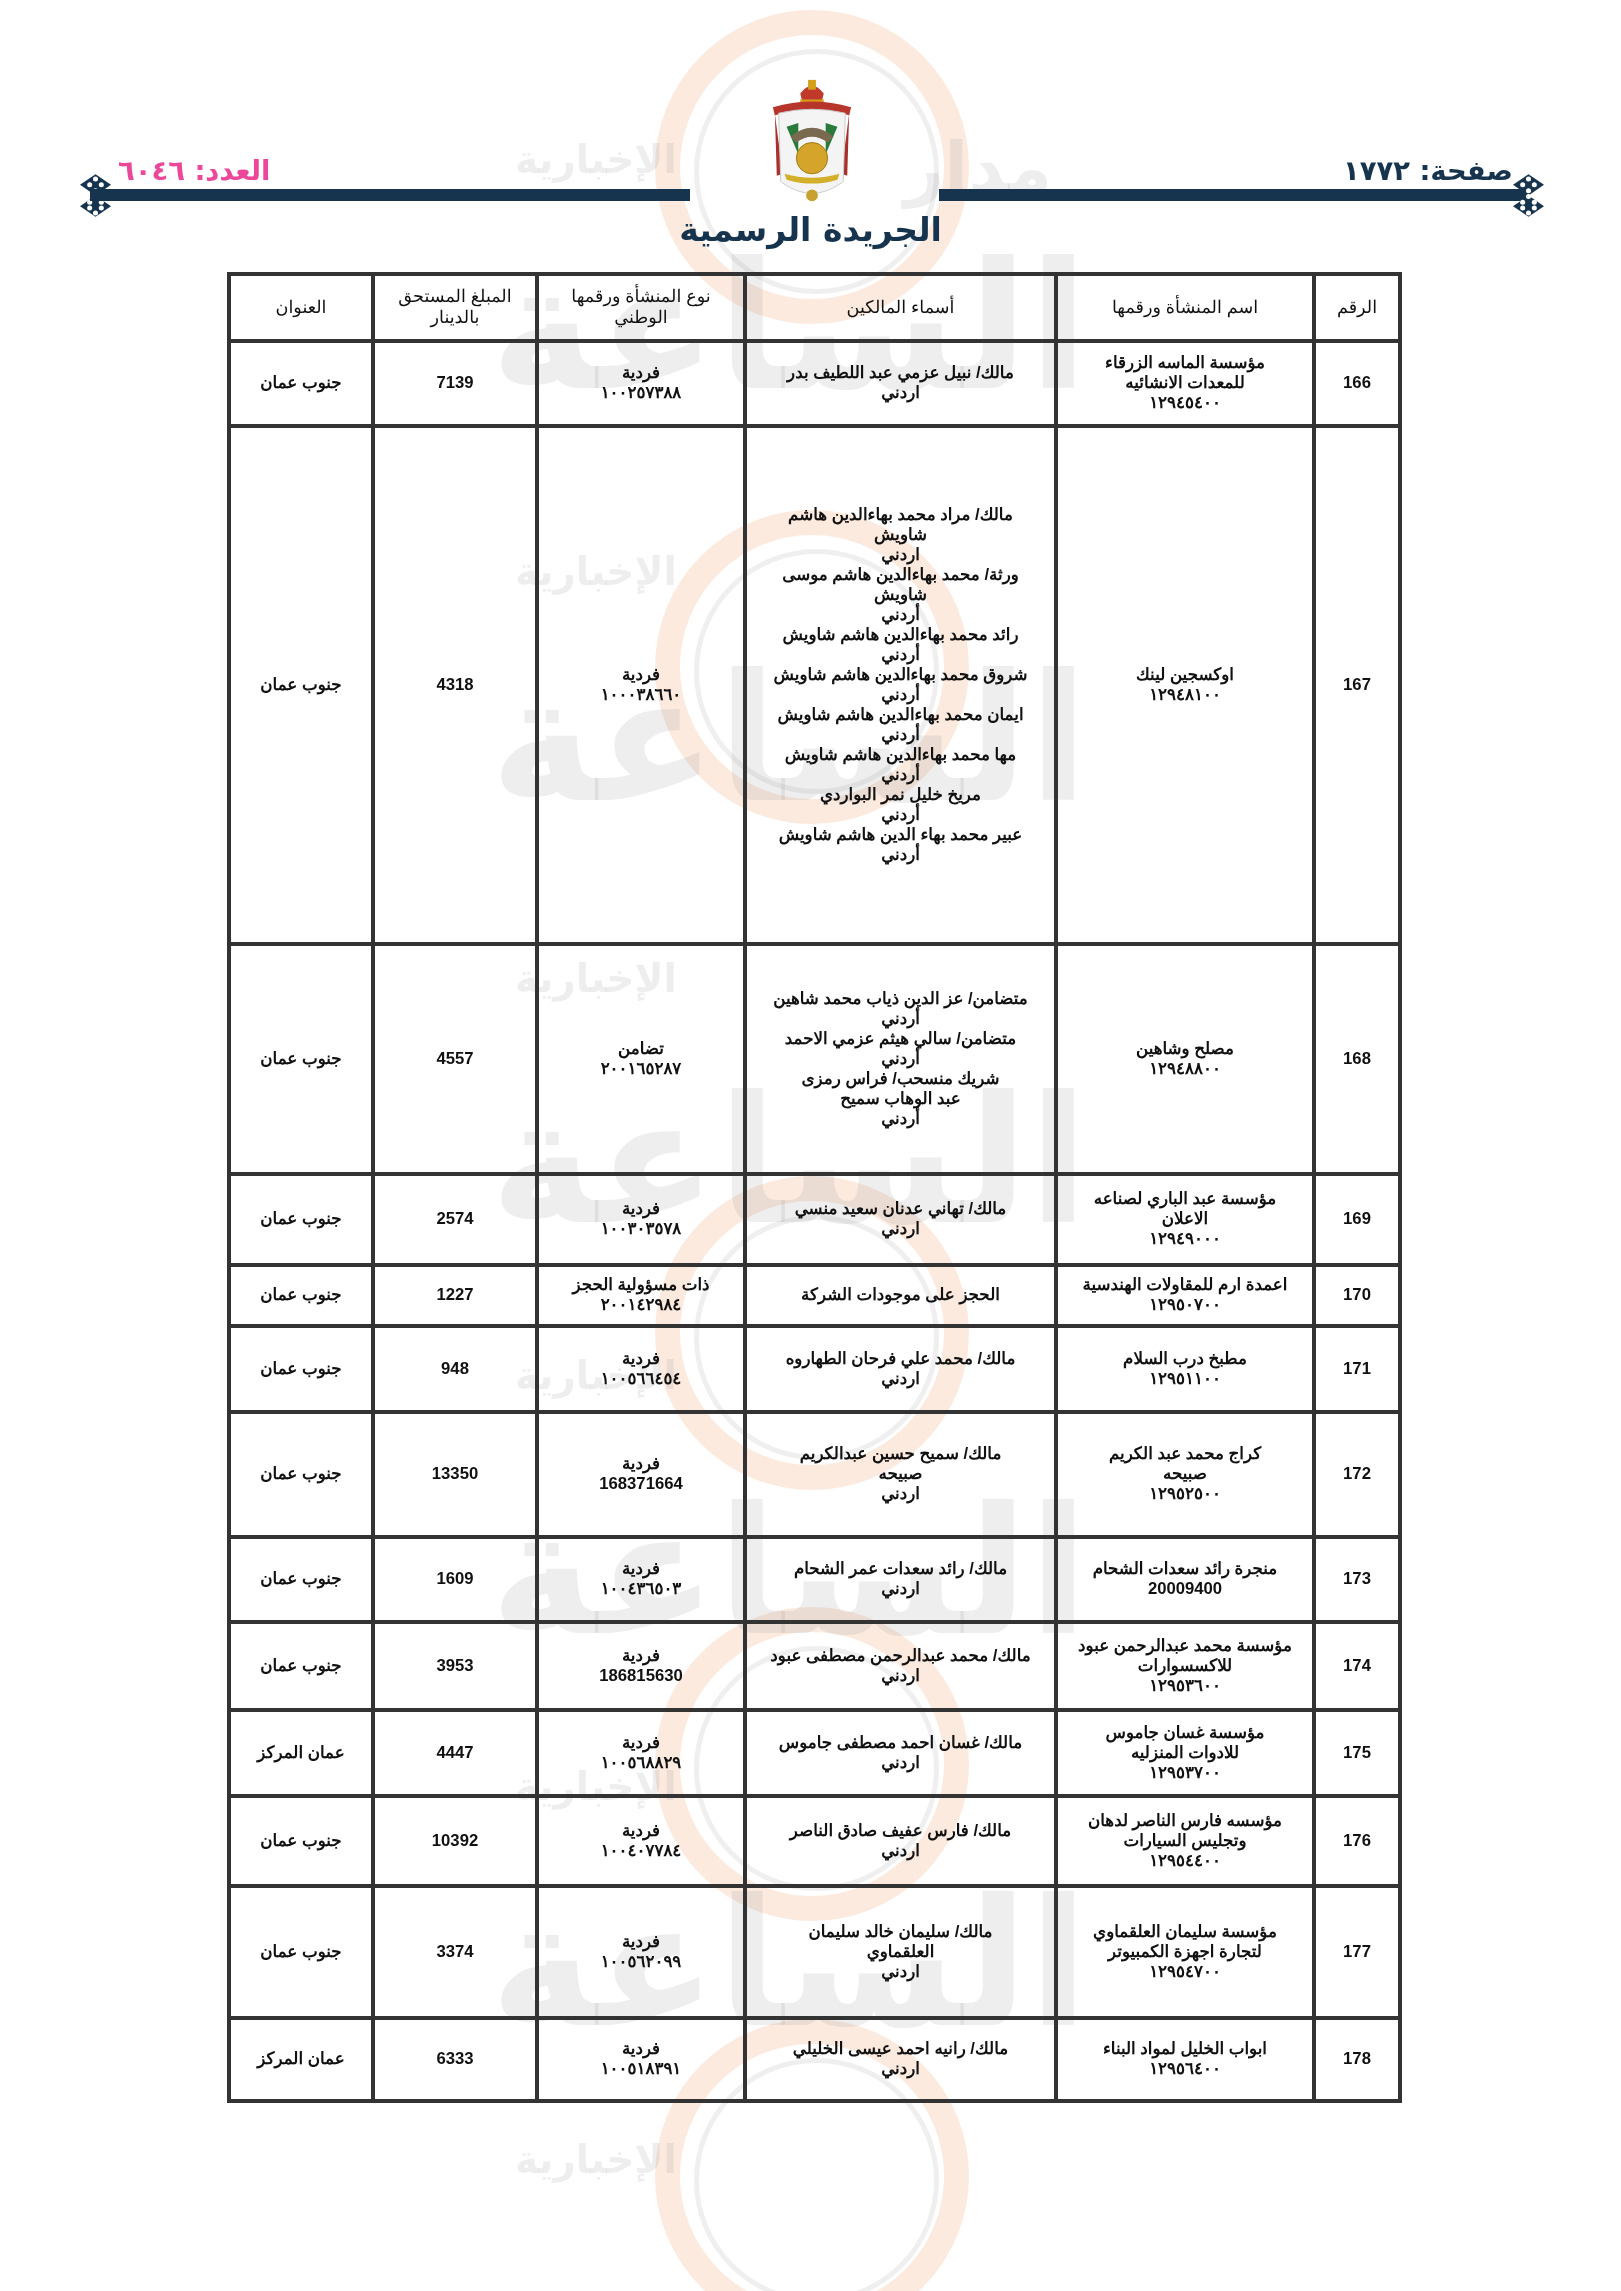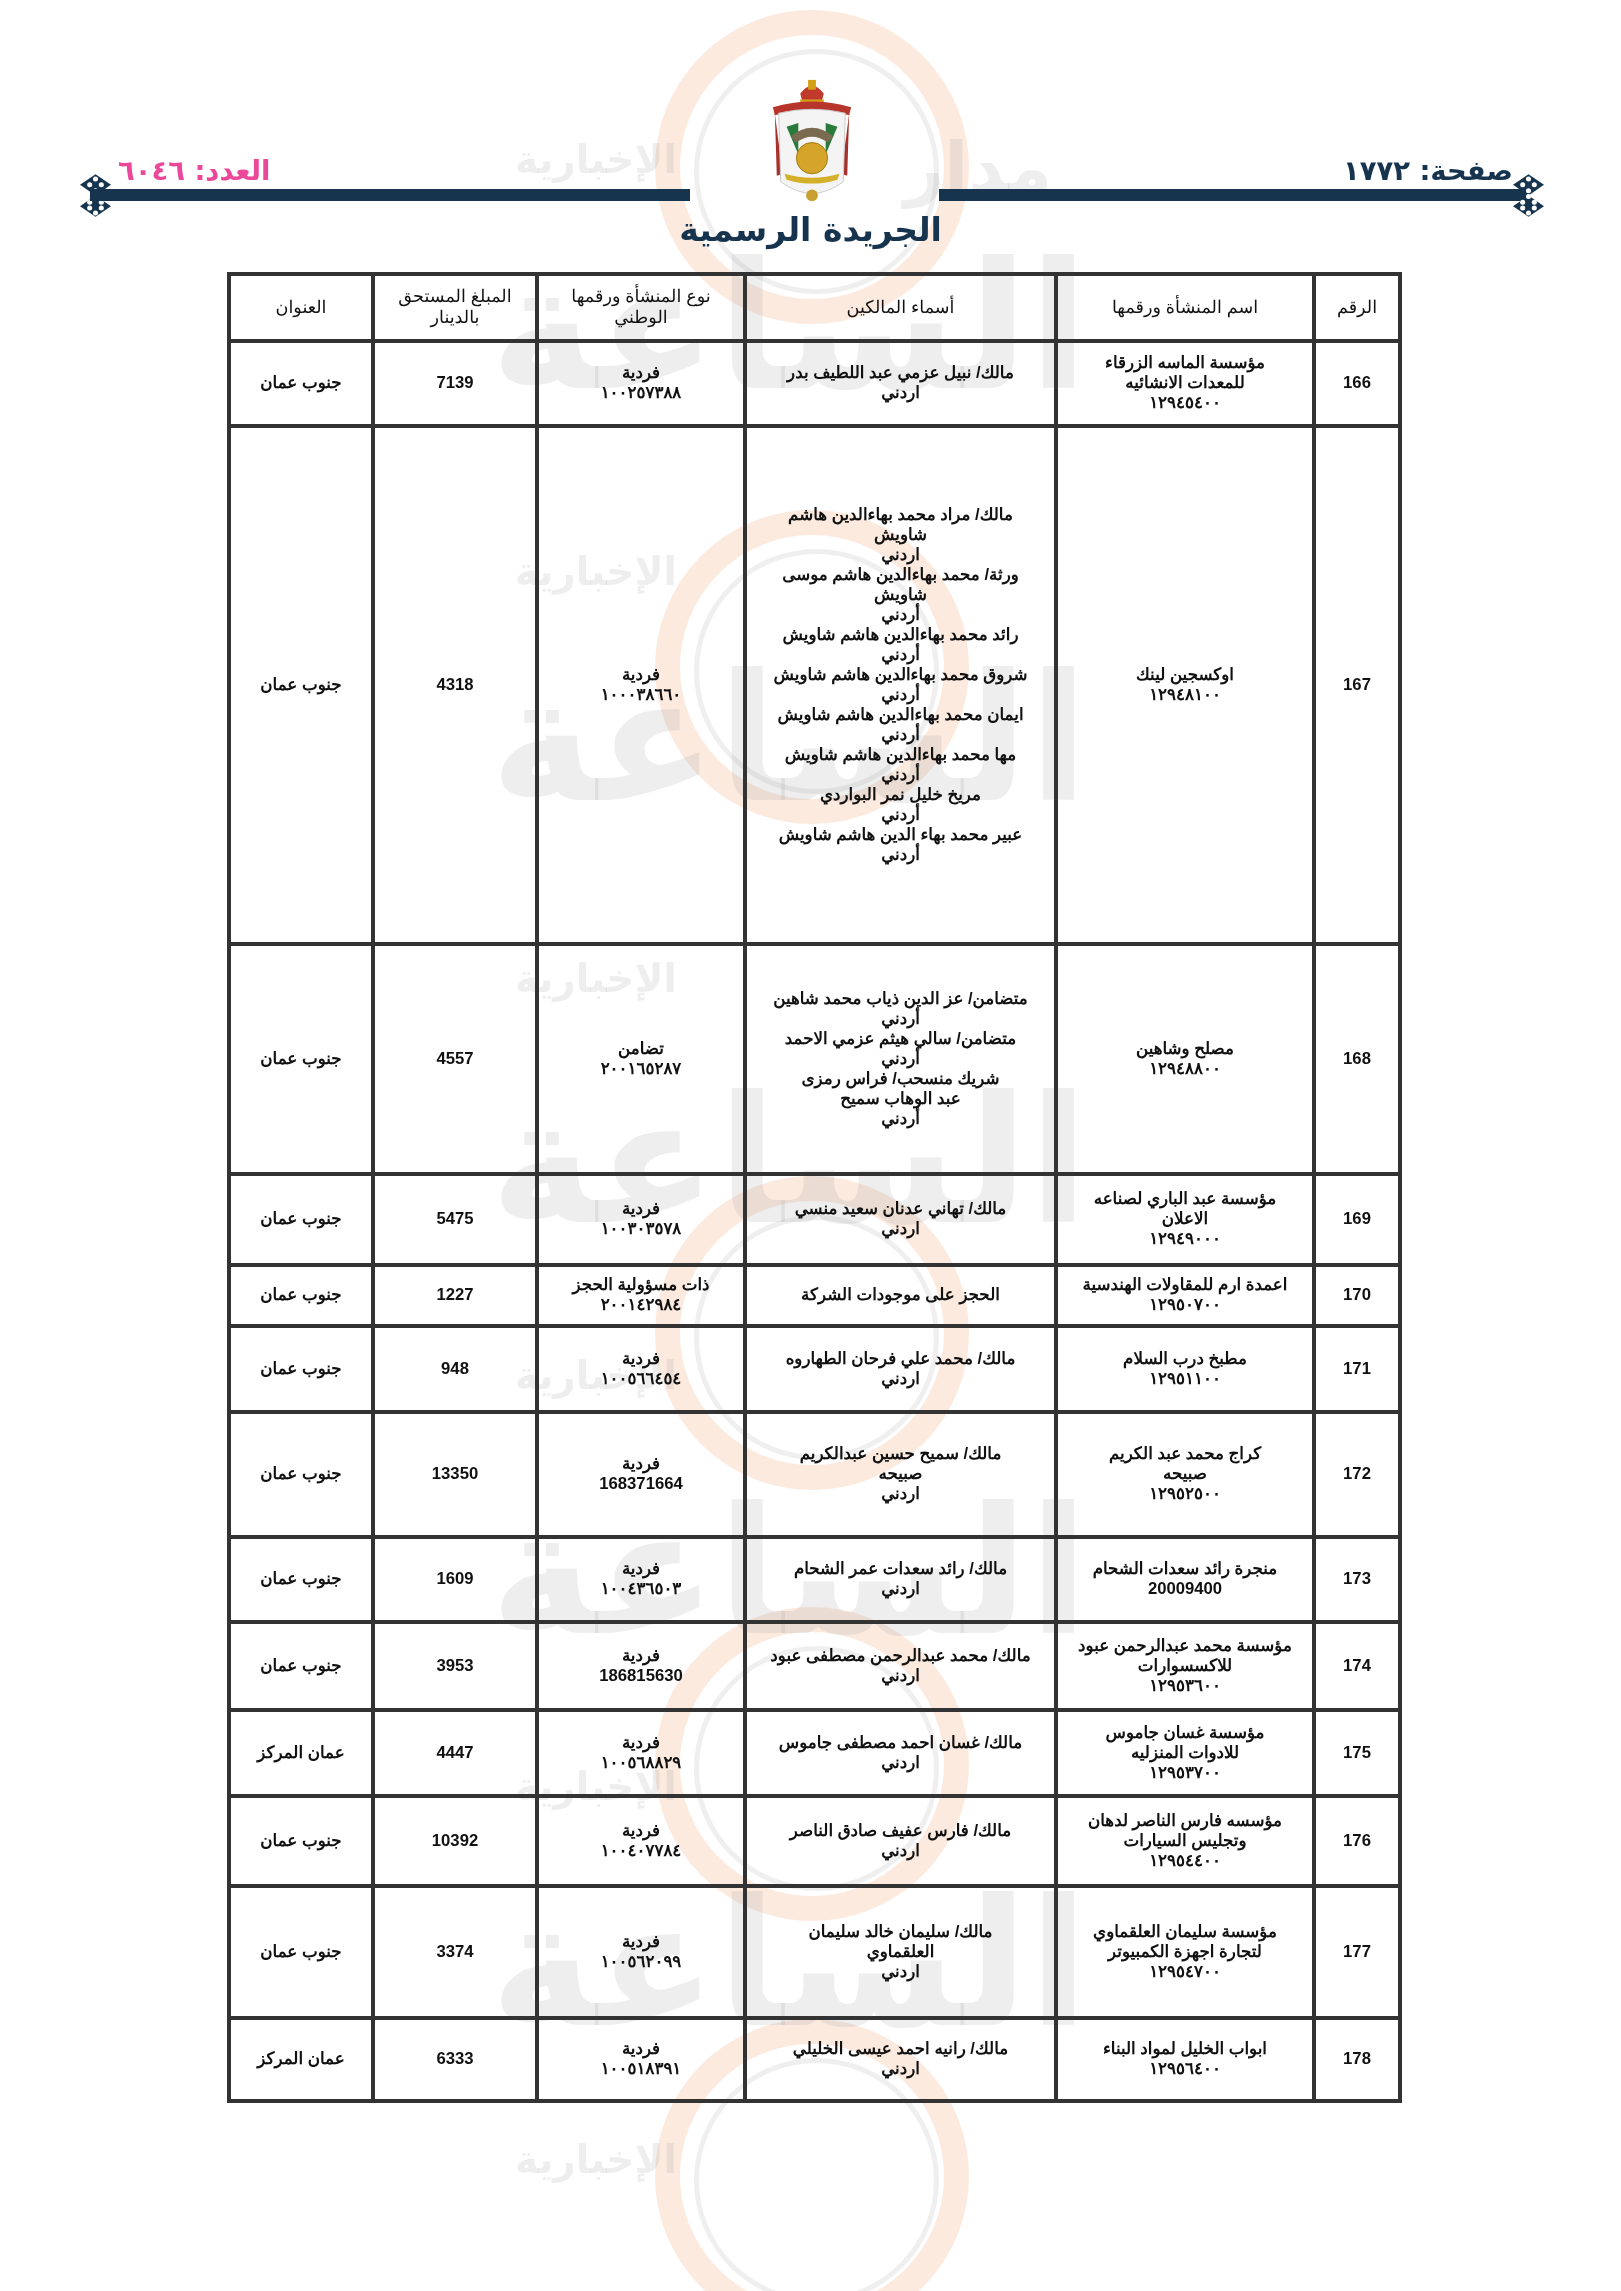--- a/index.html
+++ b/index.html
@@ -266,7 +266,7 @@
             <span class="line">فردية</span>
             <span class="line">١٠٠٣٠٣٥٧٨</span>
           </td>
-          <td class="amt">5475</td>
+          <td class="amt">2574</td>
           <td>جنوب عمان</td>
         </tr>
         <tr style="height: 61px;">

